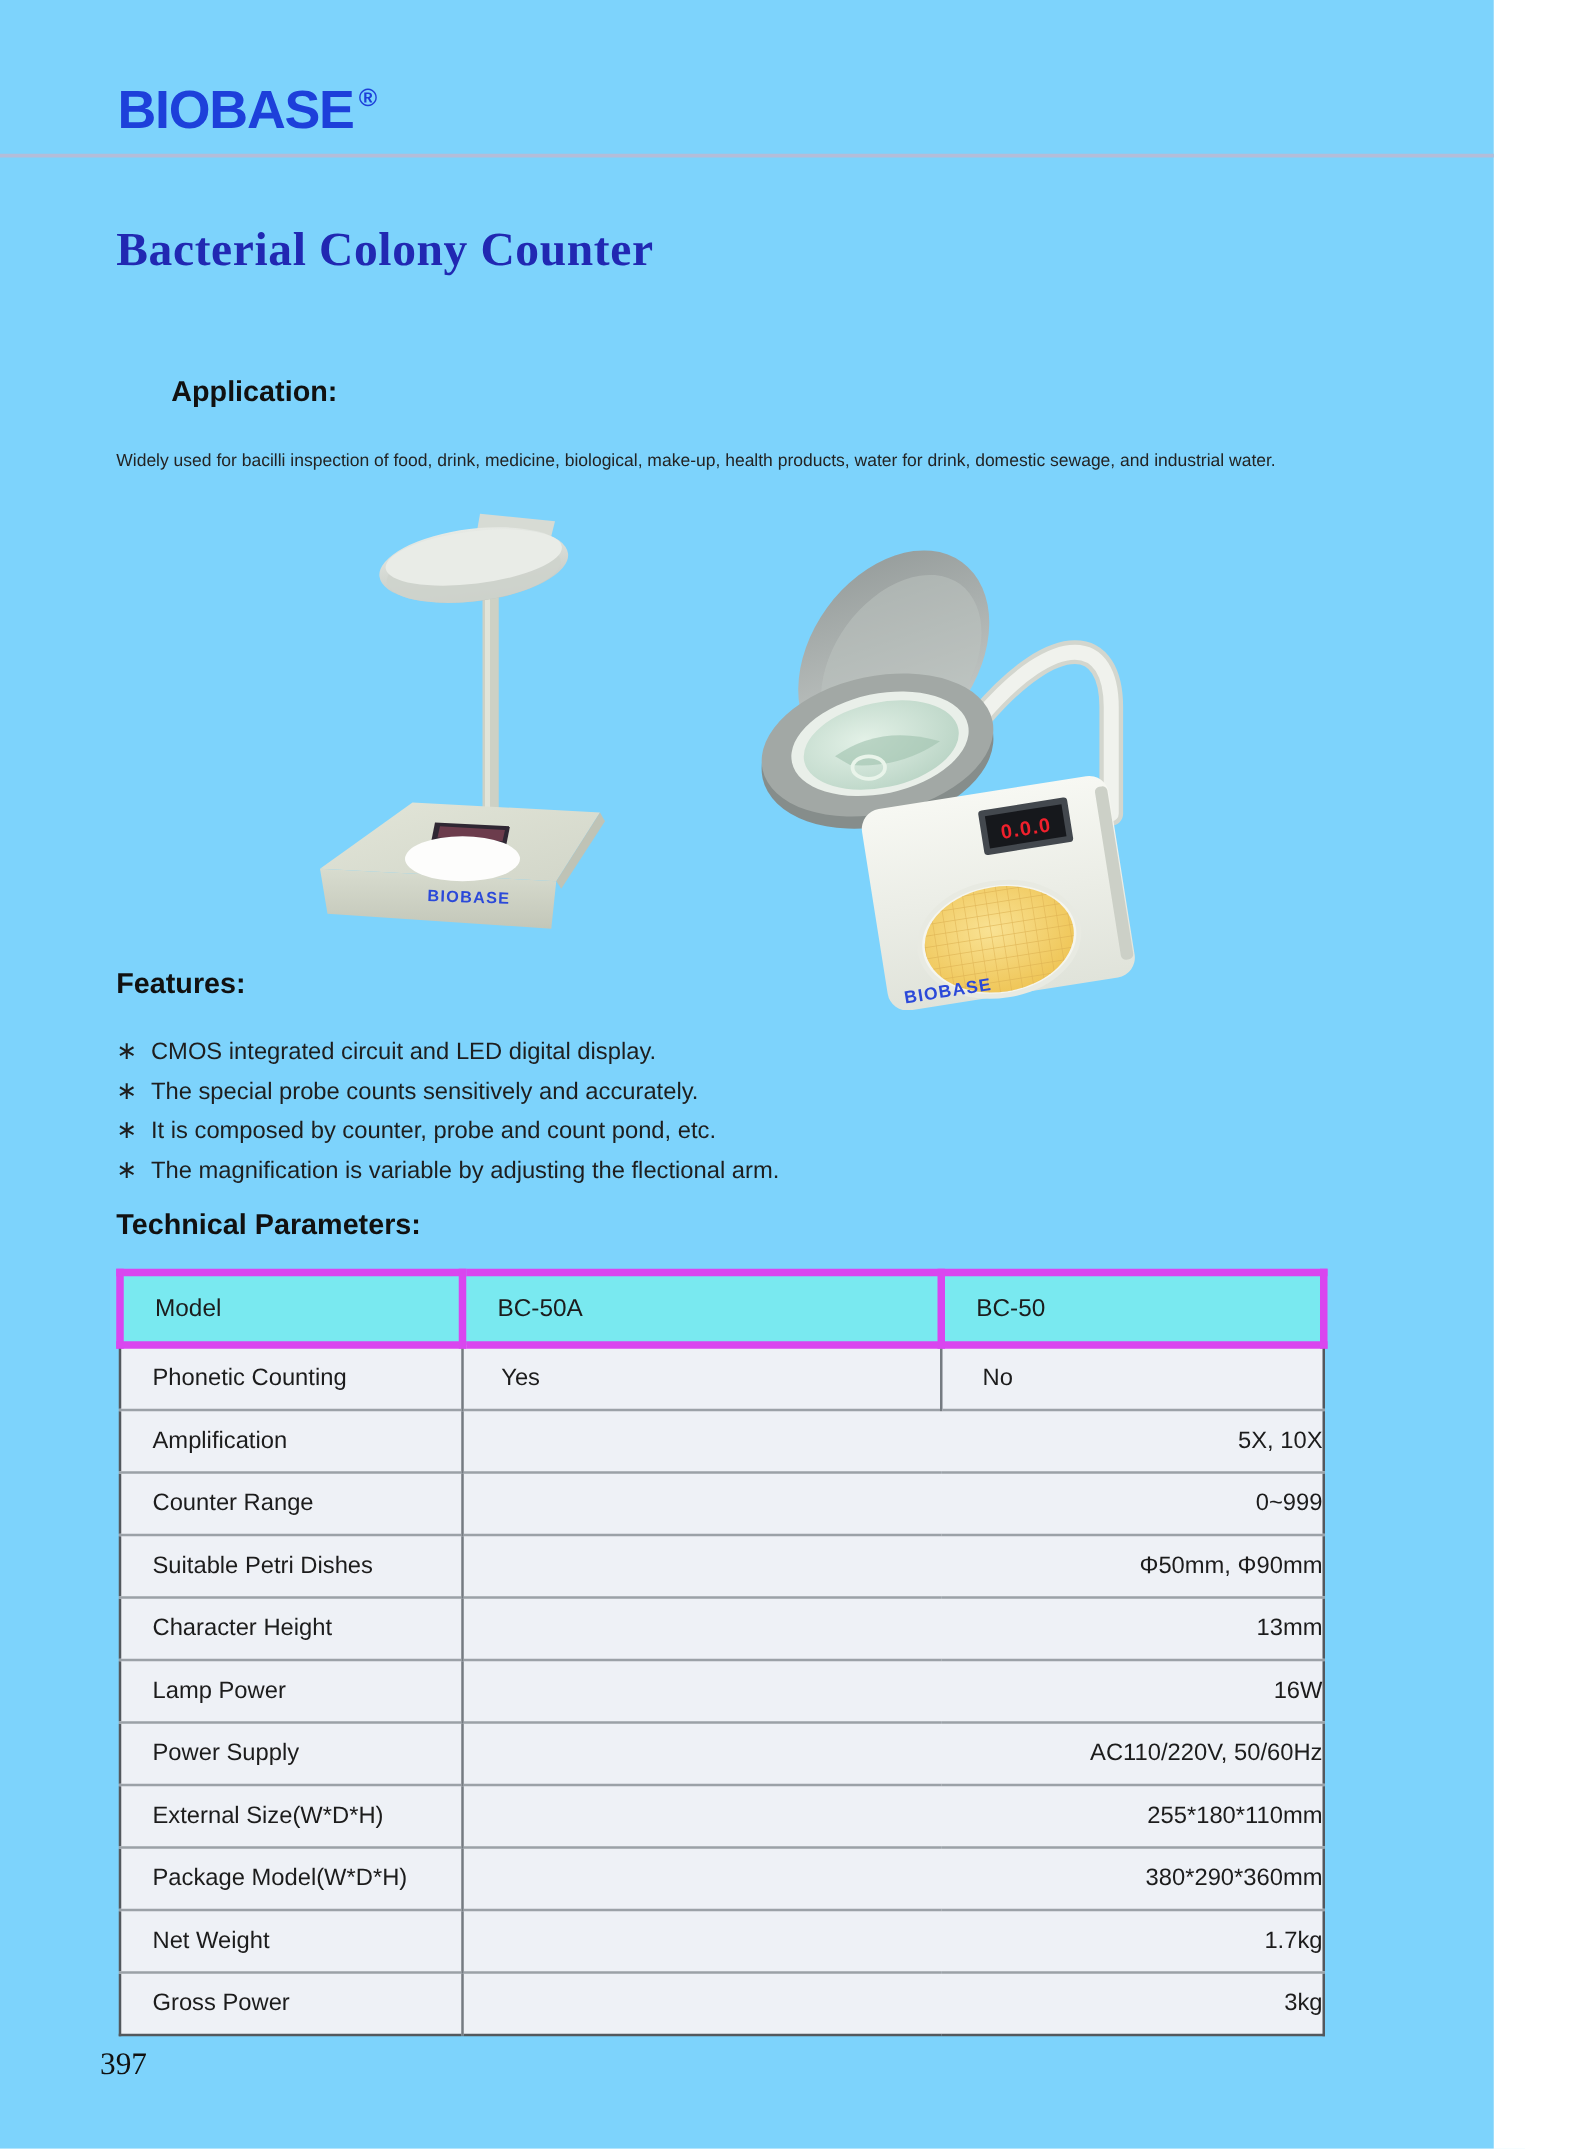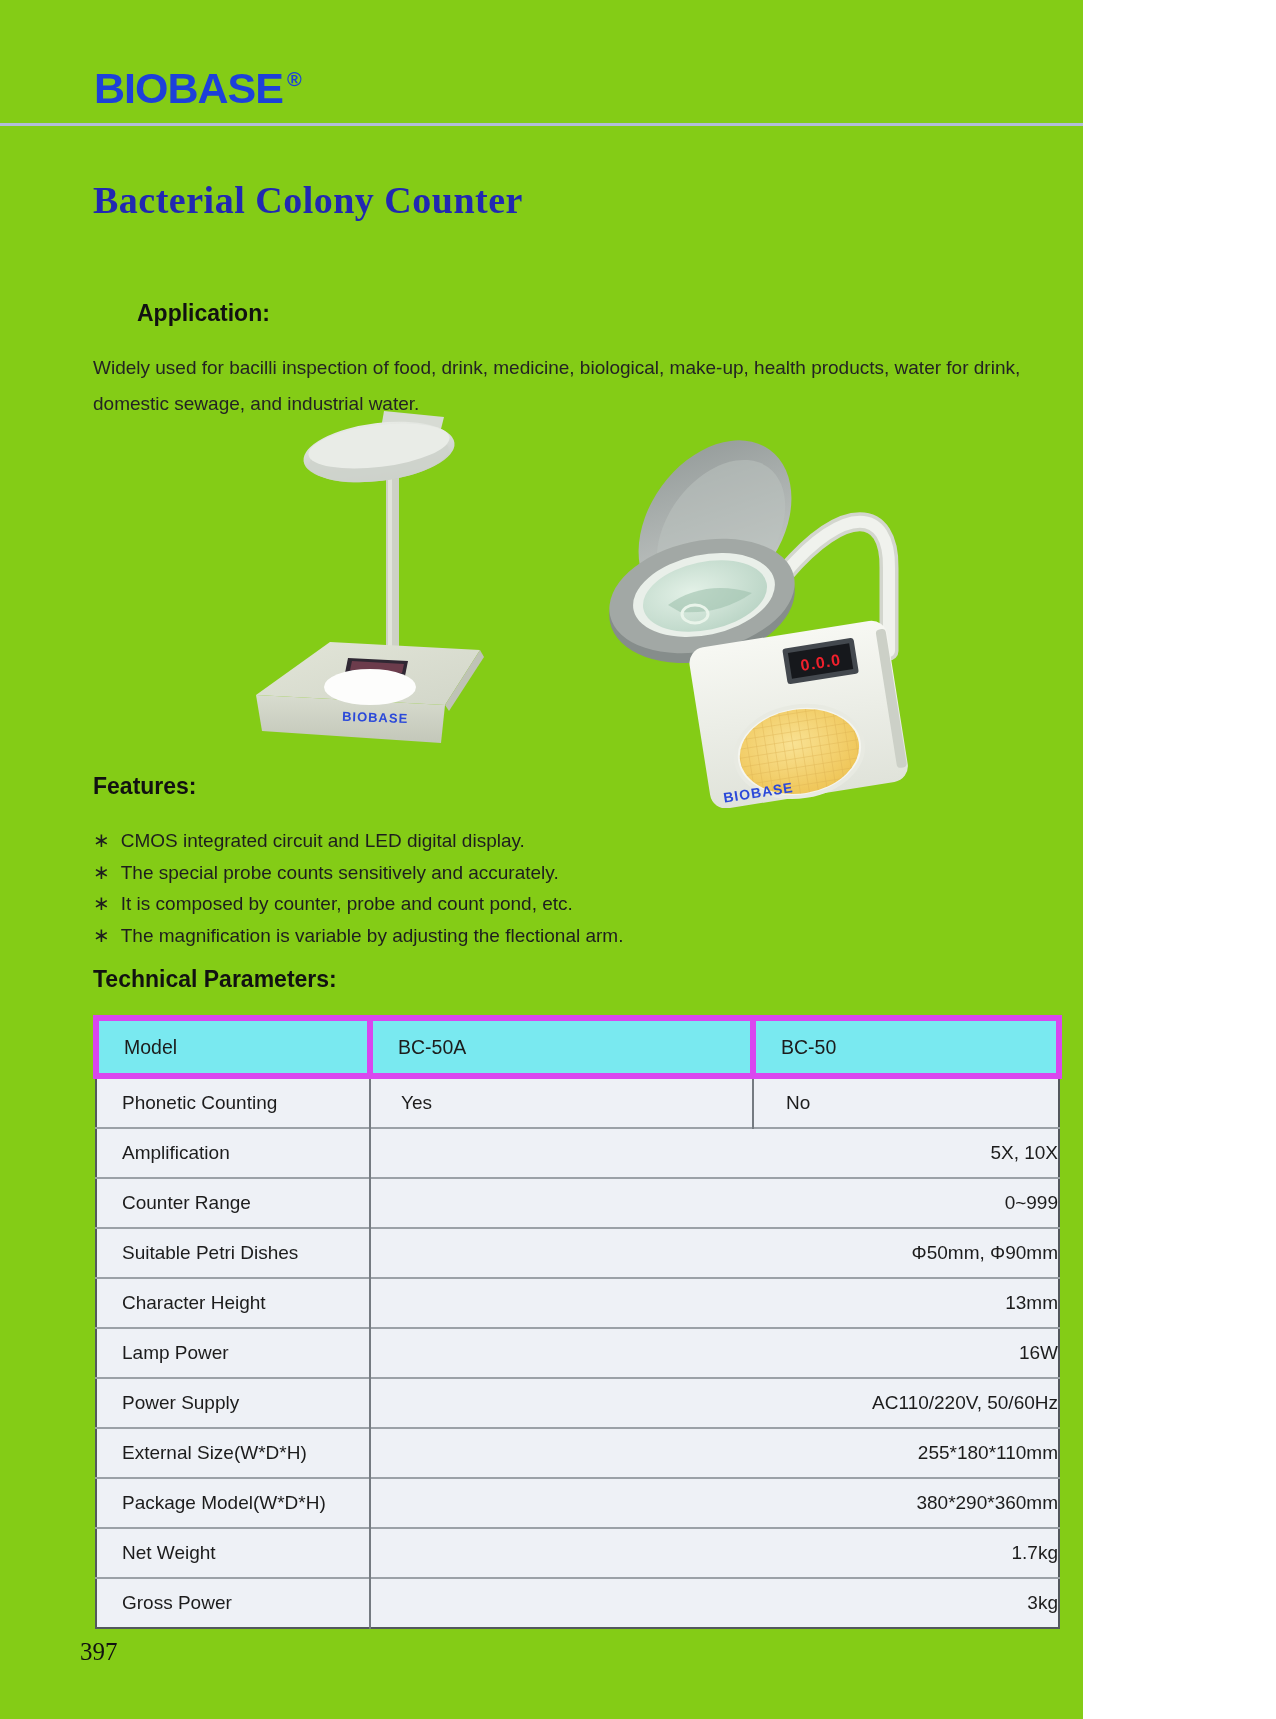--- a/index.html
+++ b/index.html
@@ -13,7 +13,7 @@
   }
   html,body{margin:0;padding:0;background:#ffffff;}
   .page{
-    position:relative;width:1083px;height:1719px;background:#84cc16;
+    position:relative;width:1195px;height:1719px;background:#7dd3fc;
     font-family:"Liberation Sans",sans-serif;color:#1f1f1f;overflow:hidden;
   }
   

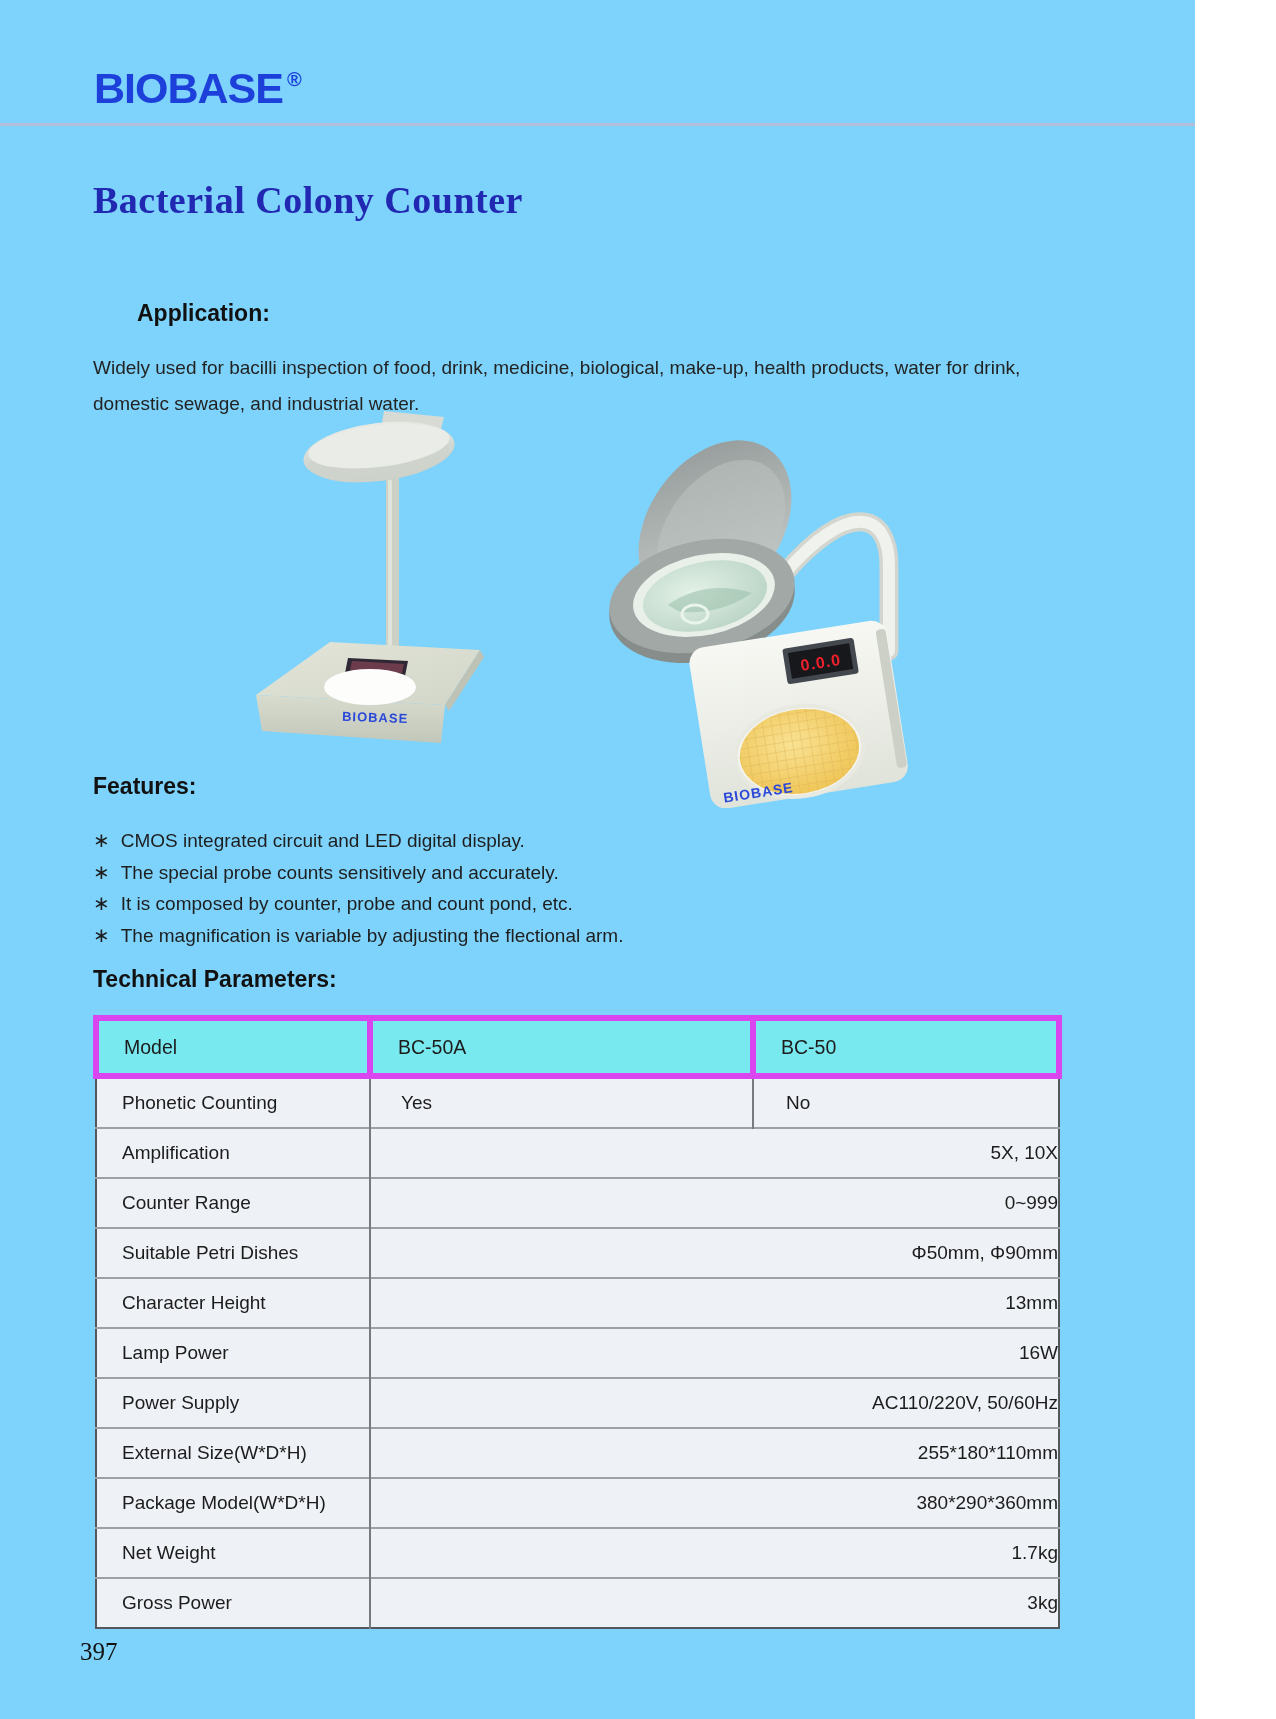--- a/index.html
+++ b/index.html
@@ -31,7 +31,7 @@
   .tech-h{top:966px;}
   
   .app-body{position:absolute;left:93px;top:350px;width:952px;margin:0;
-            font-size:19px;line-height:36px;color:#232323;}
+            font-size:14px;line-height:36px;color:#232323;}
   
   .photo-left{position:absolute;left:248px;top:405px;}
   .photo-right{position:absolute;left:600px;top:433px;}

